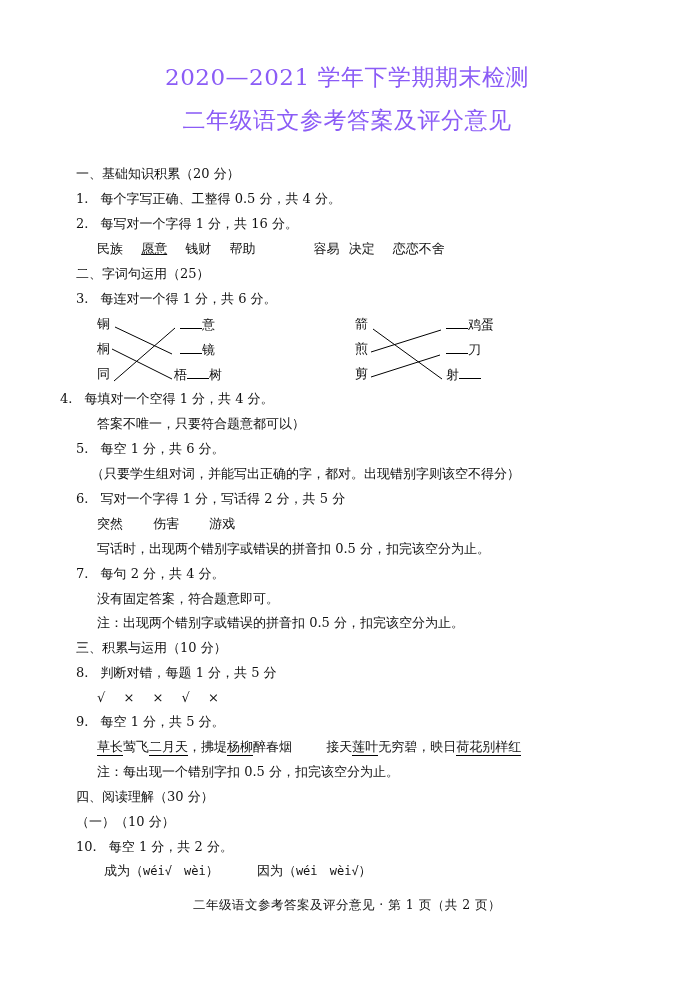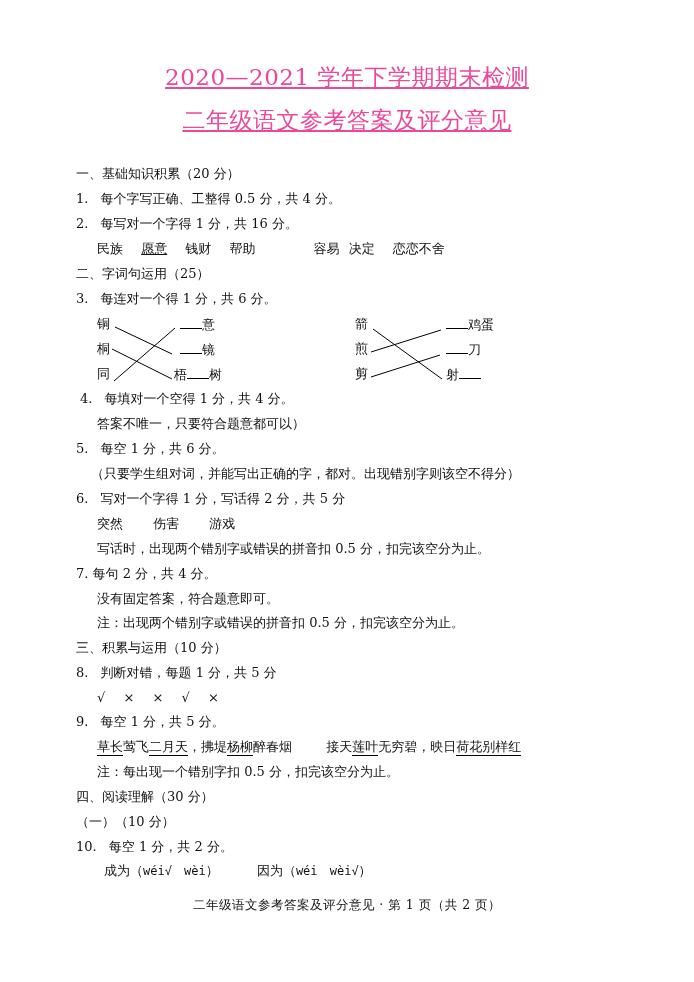--- a/index.html
+++ b/index.html
@@ -10,7 +10,7 @@
   }
   .title {
     position: absolute; left: 0; width: 694px; text-align: center;
-    font-size: 23px; letter-spacing: 0.5px; color: #ec4899; text-decoration: underline;
+    font-size: 23px; letter-spacing: 0.5px; color: #8b5cf6;
   }
   .t1 { top: 62px; }
   .t2 { top: 105px; }

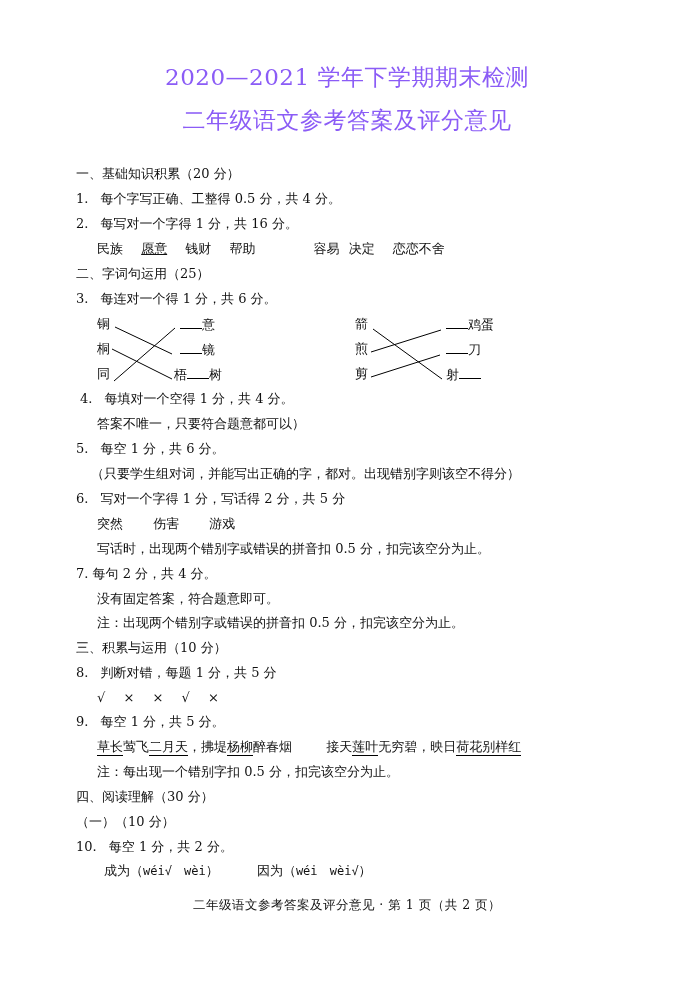--- a/index.html
+++ b/index.html
@@ -102,7 +102,7 @@
   </g>
 </svg>
 
-<div class="line" style="left:80px; top:391px;text-align:center;">
+<div class="line" style="left:60px; top:391px;text-align:center;">
   <span>4.</span>
   <span style="margin-left:8px;">每填对一个空得 1 分，共 4 分。</span>
 </div>

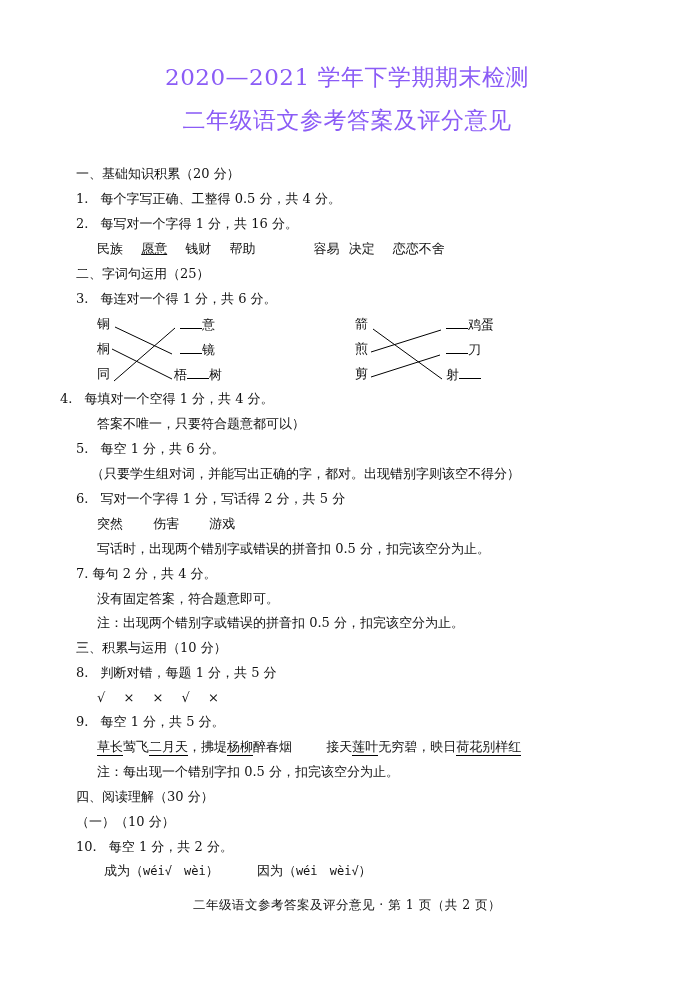--- a/index.html
+++ b/index.html
@@ -127,7 +127,7 @@
 
 <div class="line" style="left:76px; top:566px;">
   <span>7.</span>
-  <span style="">每句 2 分，共 4 分。</span>
+  <span style="margin-left:8px;">每句 2 分，共 4 分。</span>
 </div>
 <div class="line" style="left:97px; top:591px;">没有固定答案，符合题意即可。</div>
 <div class="line" style="left:97px; top:615px;">注：出现两个错别字或错误的拼音扣 0.5 分，扣完该空分为止。</div>

